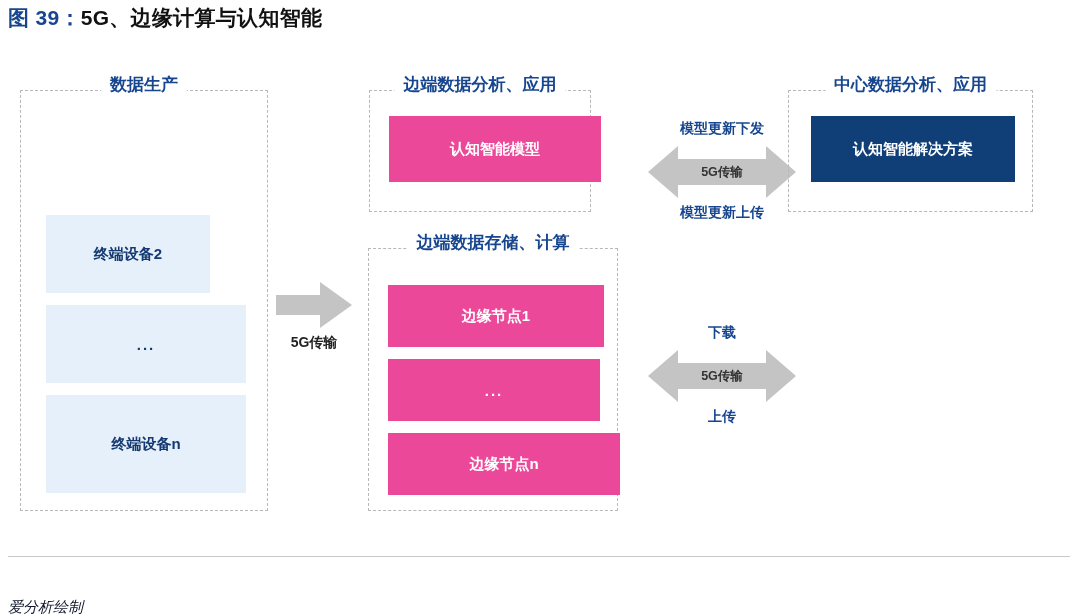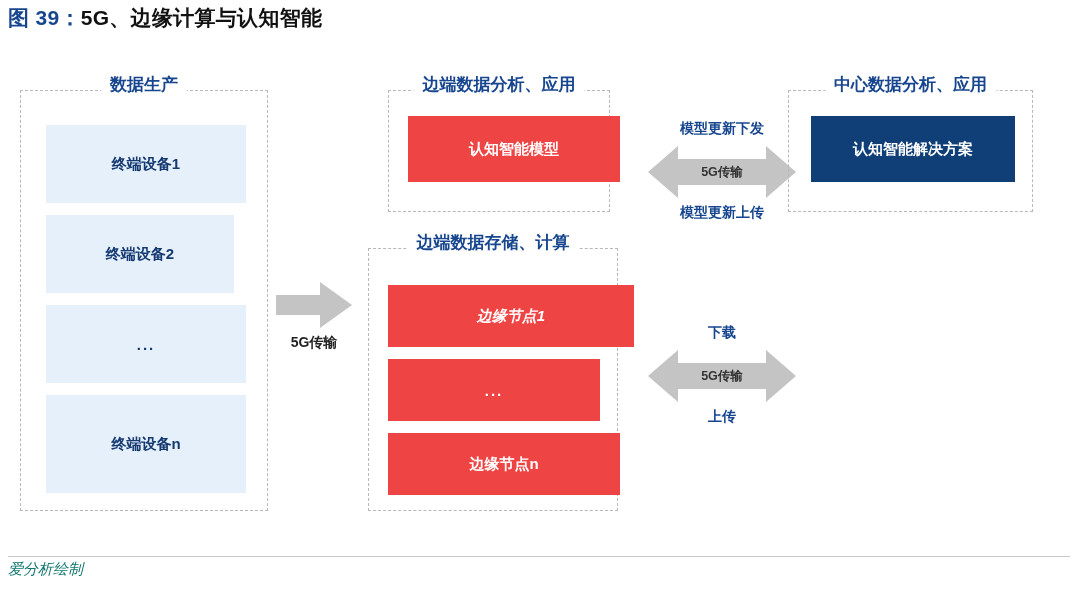--- a/index.html
+++ b/index.html
@@ -161,7 +161,7 @@
     <div class="arrow-under-label" style="top:52px;">5G传输</div>
   </div>
 
-  <div class="panel" style="left:388px; top:90px; width:222px; height:122px;">
+  <div class="panel" style="left:369px; top:90px; width:222px; height:122px;">
     <div class="panel-title">边端数据分析、应用</div>
 
     <div class="box box-bright" style="left:19px; top:25px; width:212px; height:66px;">

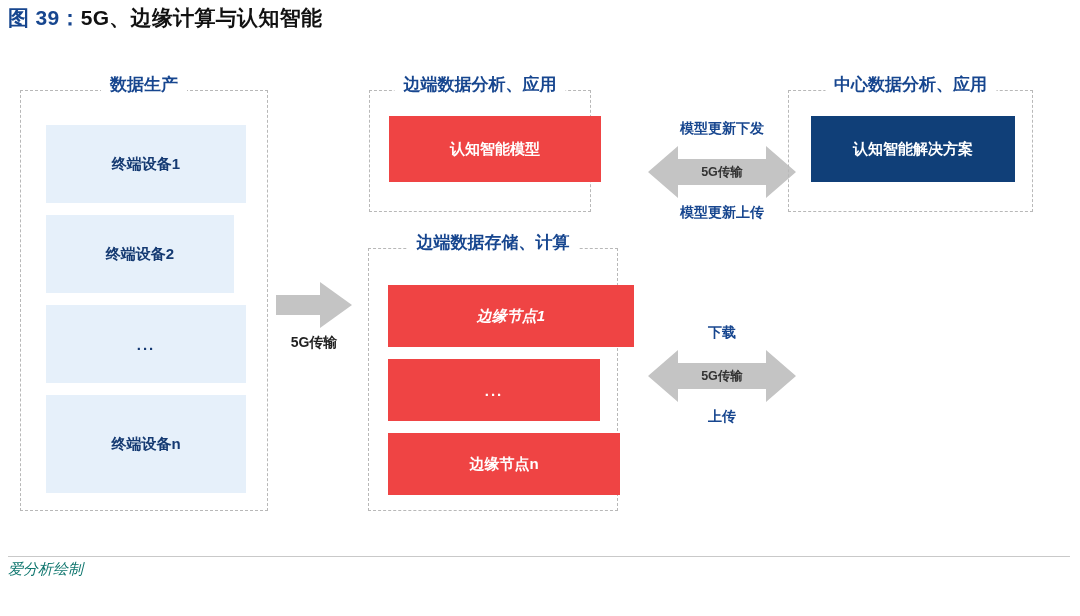--- a/index.html
+++ b/index.html
@@ -66,7 +66,7 @@
     color: #153a72;
   }
   .box-bright {
-    background: #ef4444;
+    background: #ec4899;
     color: #ffffff;
   }
   .box-navy {

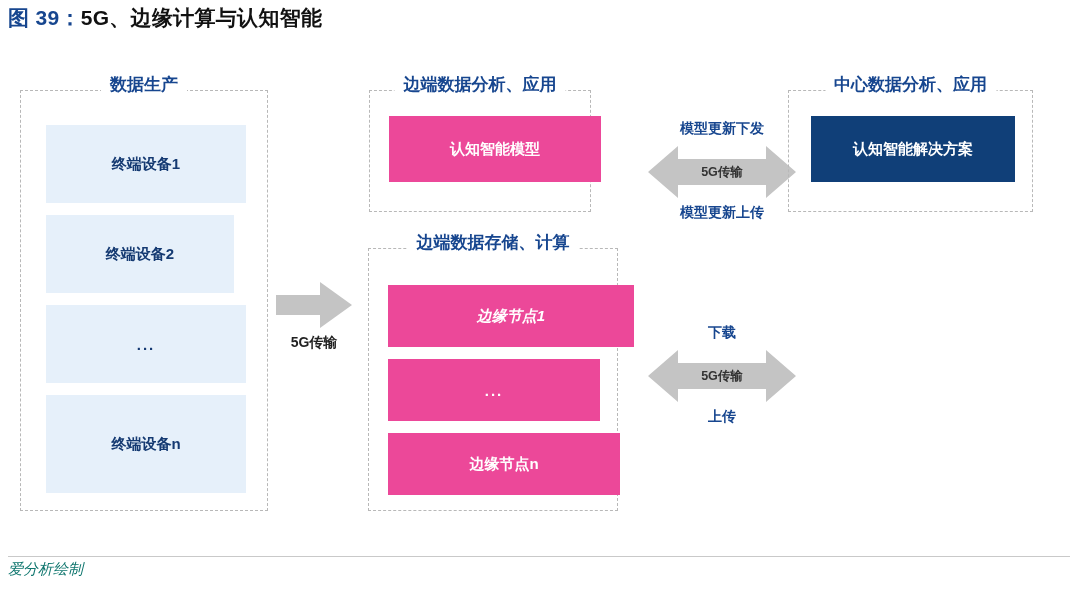--- a/index.html
+++ b/index.html
@@ -140,9 +140,6 @@
   <div class="panel" style="left:20px; top:90px; width:248px; height:421px;">
     <div class="panel-title">数据生产</div>
 
-    <div class="box box-pale" style="left:25px; top:34px; width:200px; height:78px;">
-      <span>终端设备1</span>
-    </div>
     <div class="box box-pale" style="left:25px; top:124px; width:188px; height:78px;">
       <span>终端设备2</span>
     </div>

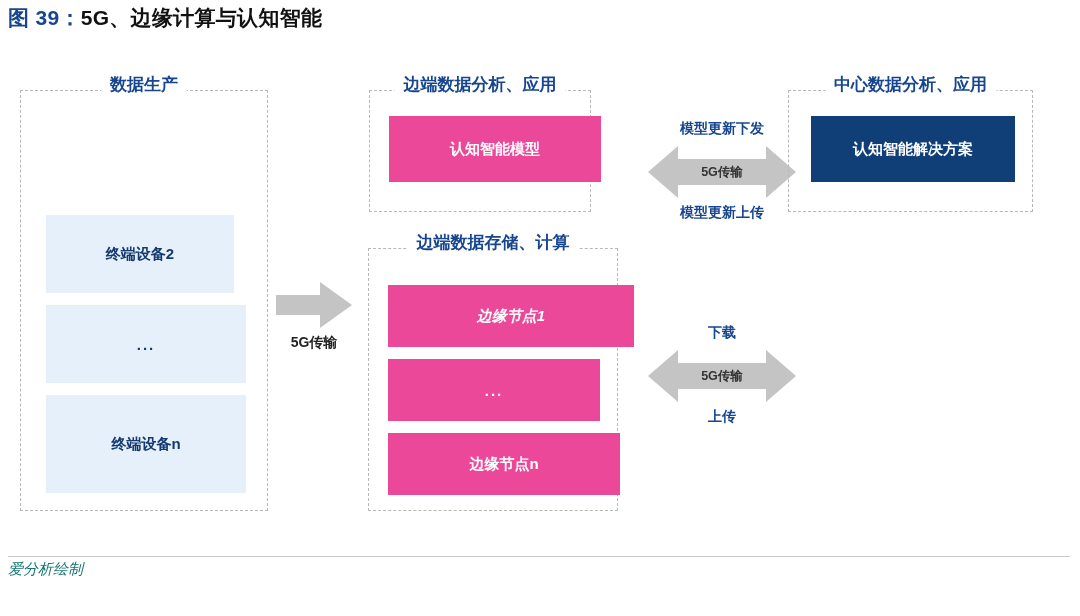--- a/index.html
+++ b/index.html
@@ -140,7 +140,7 @@
   <div class="panel" style="left:20px; top:90px; width:248px; height:421px;">
     <div class="panel-title">数据生产</div>
 
-    <div class="box box-pale" style="left:25px; top:124px; width:188px; height:78px;">
+    <div class="box box-pale" style="left:25px; top:124px; width:164px; height:78px;">
       <span>终端设备2</span>
     </div>
     <div class="box box-pale" style="left:25px; top:214px; width:200px; height:78px;">

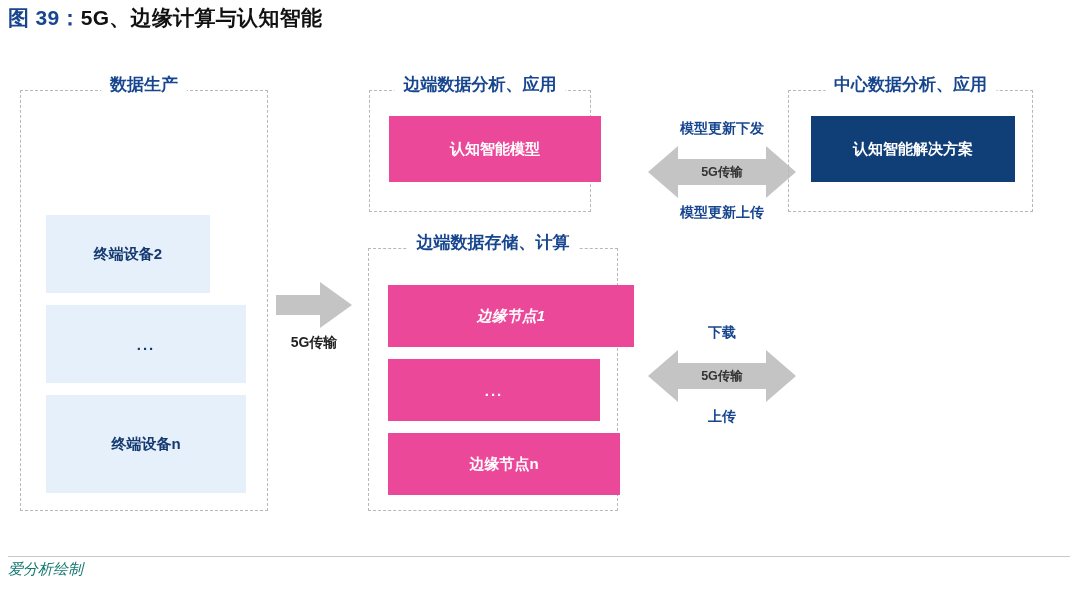--- a/index.html
+++ b/index.html
@@ -169,7 +169,7 @@
   <div class="panel" style="left:368px; top:248px; width:250px; height:263px;">
     <div class="panel-title">边端数据存储、计算</div>
 
-    <div class="box box-bright" style="left:19px; top:36px; width:246px; height:62px;font-style:italic;">
+    <div class="box box-bright" style="left:19px; top:36px; width:216px; height:62px;">
       <span>边缘节点1</span>
     </div>
     <div class="box box-bright" style="left:19px; top:110px; width:212px; height:62px;">

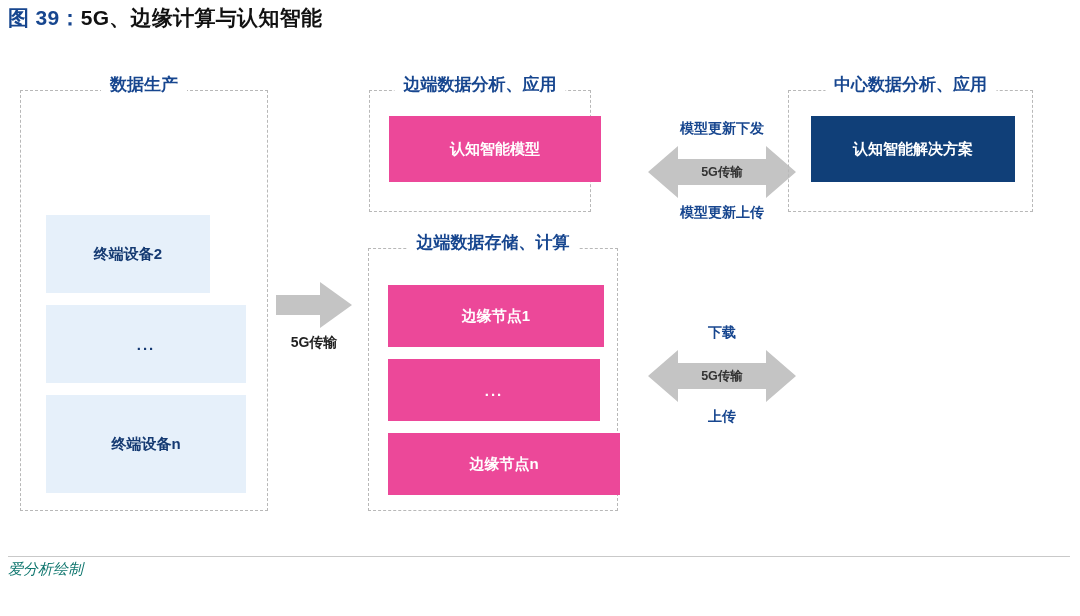--- a/index.html
+++ b/index.html
@@ -121,10 +121,10 @@
   .source {
     position: absolute;
     left: 8px;
-    top: 560px;
+    top: 598px;
     font-size: 15px;
     font-style: italic;
-    color: #0f766e;
+    color: #0f172a;
     white-space: nowrap;
   }
 </style>

